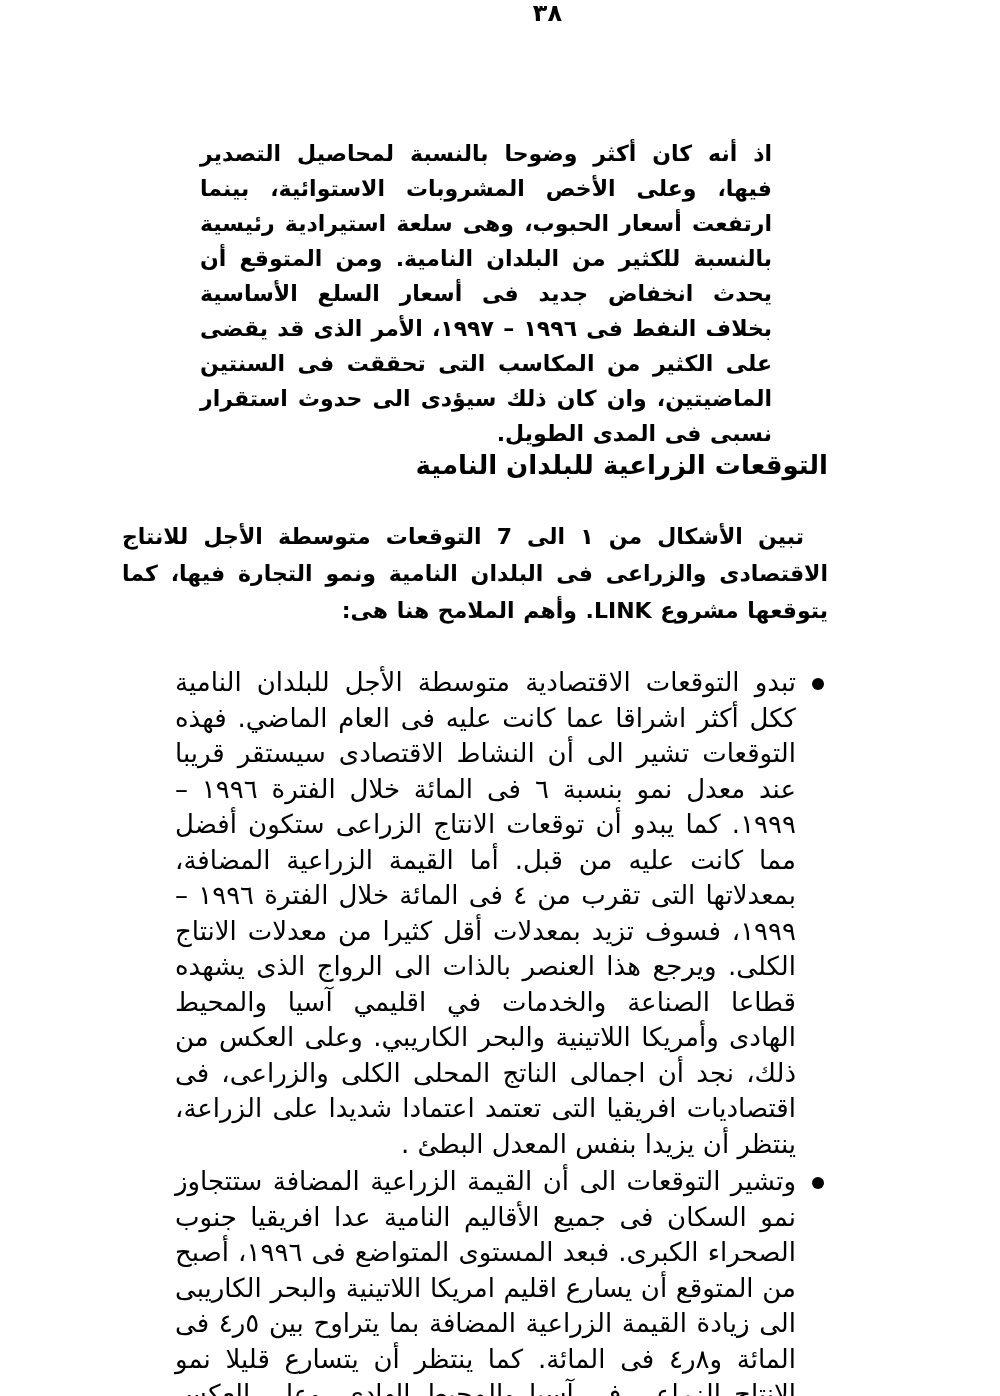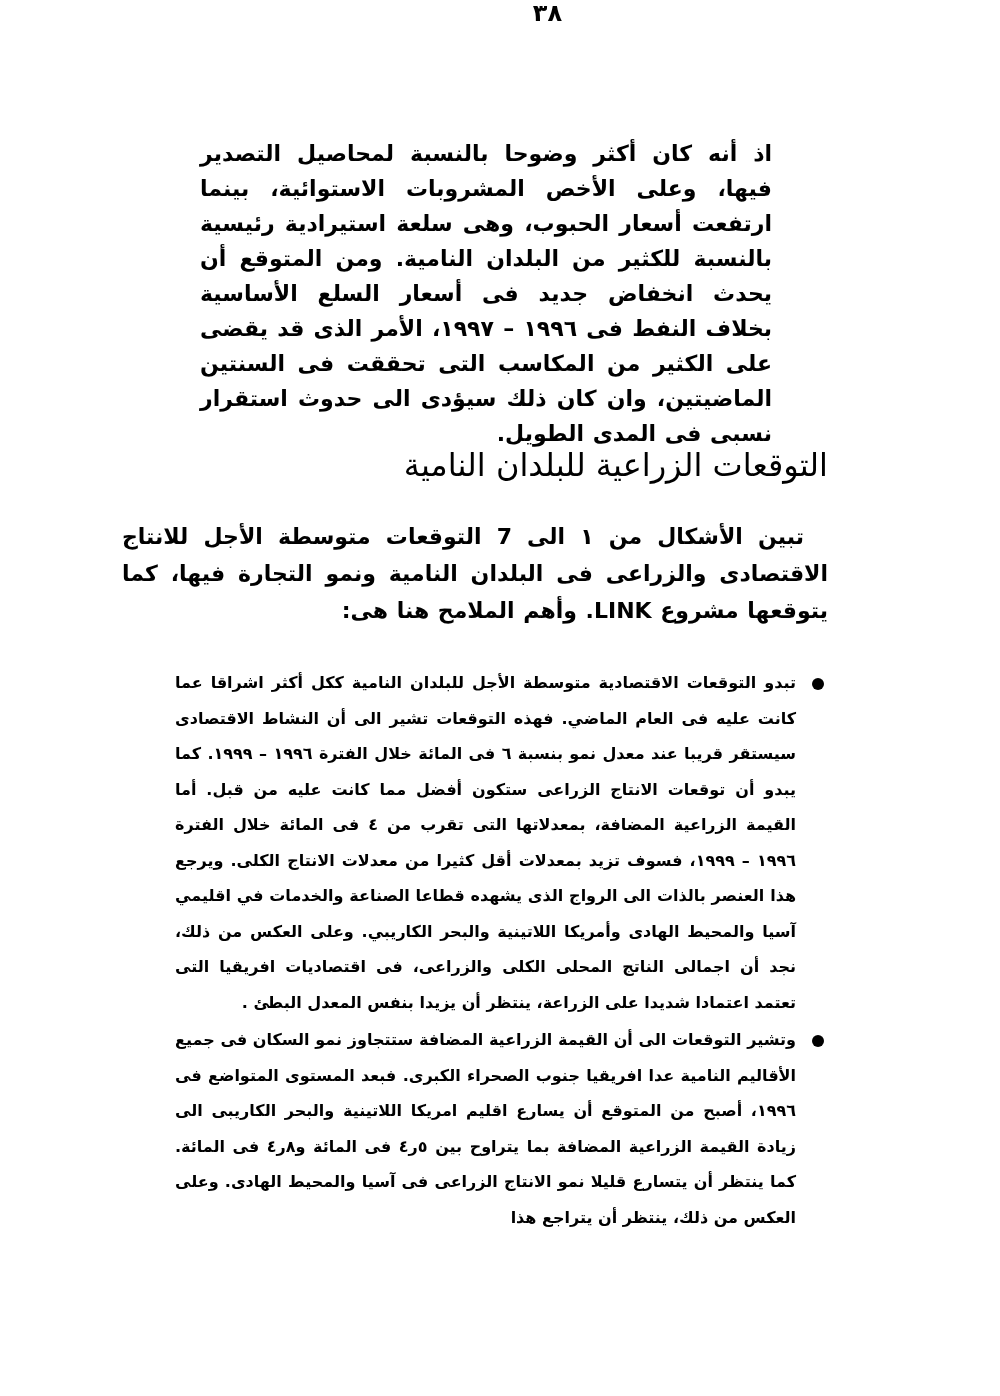--- a/index.html
+++ b/index.html
@@ -49,8 +49,8 @@
       left: 400px;
       width: 428px;
       text-align: right;
-      font-weight: normal;
-      font-size: 32px;
+      font-weight: bold;
+      font-size: 26px;
       line-height: 40px;
     }
     .para-2 {

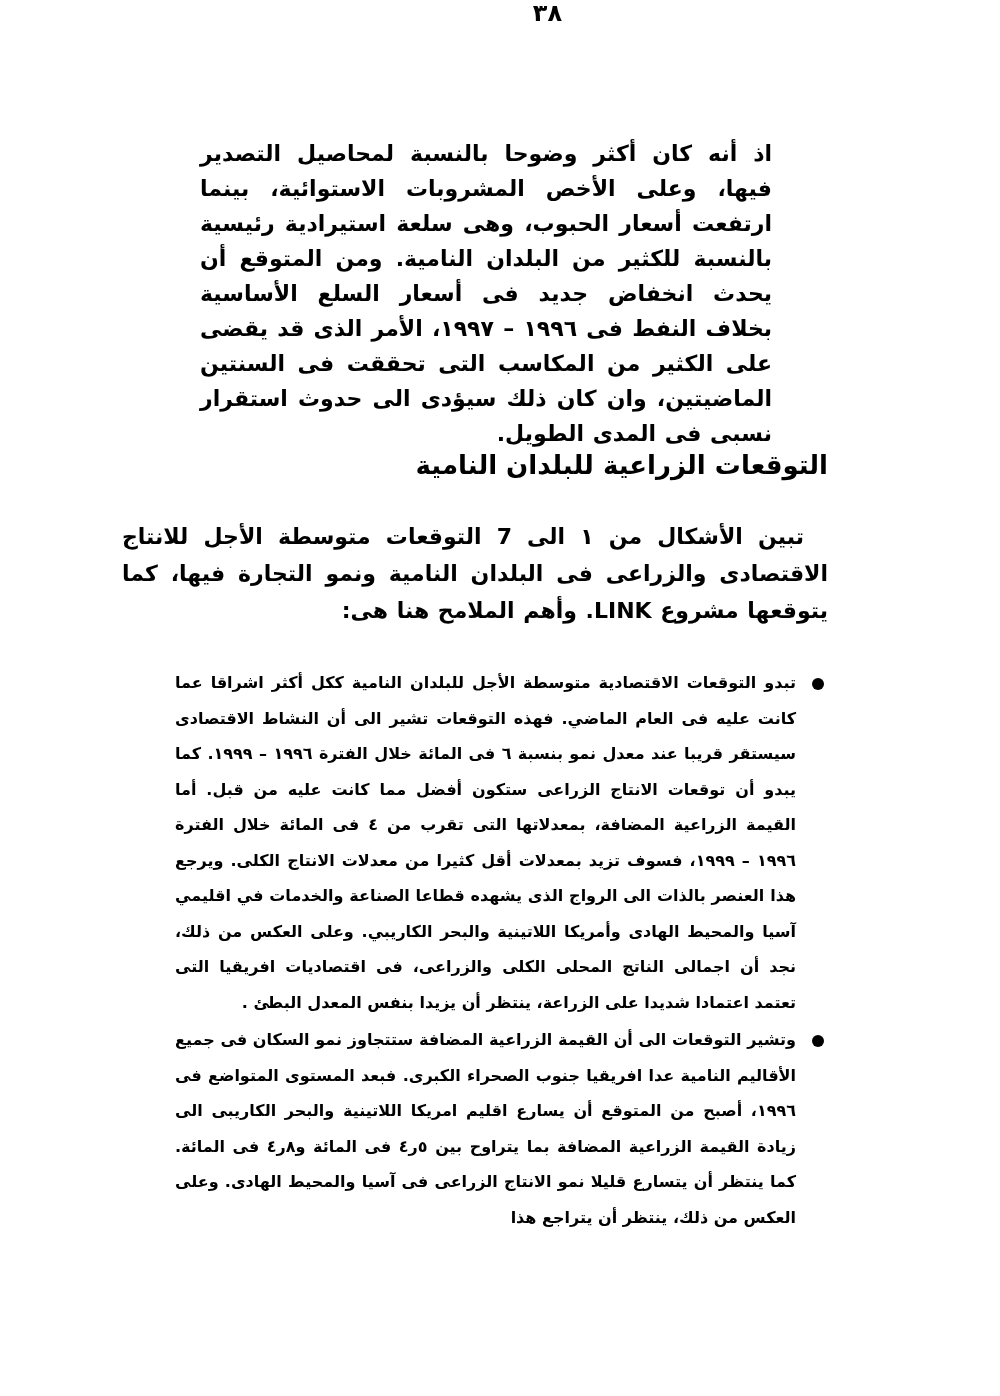--- a/index.html
+++ b/index.html
@@ -75,8 +75,8 @@
       padding-right: 32px;
       text-align: justify;
       text-align-last: right;
-      font-weight: bold;
-      font-size: 16px;
+      font-weight: normal;
+      font-size: 26px;
       line-height: 35.5px;
     }
     .bullet-item + .bullet-item {

